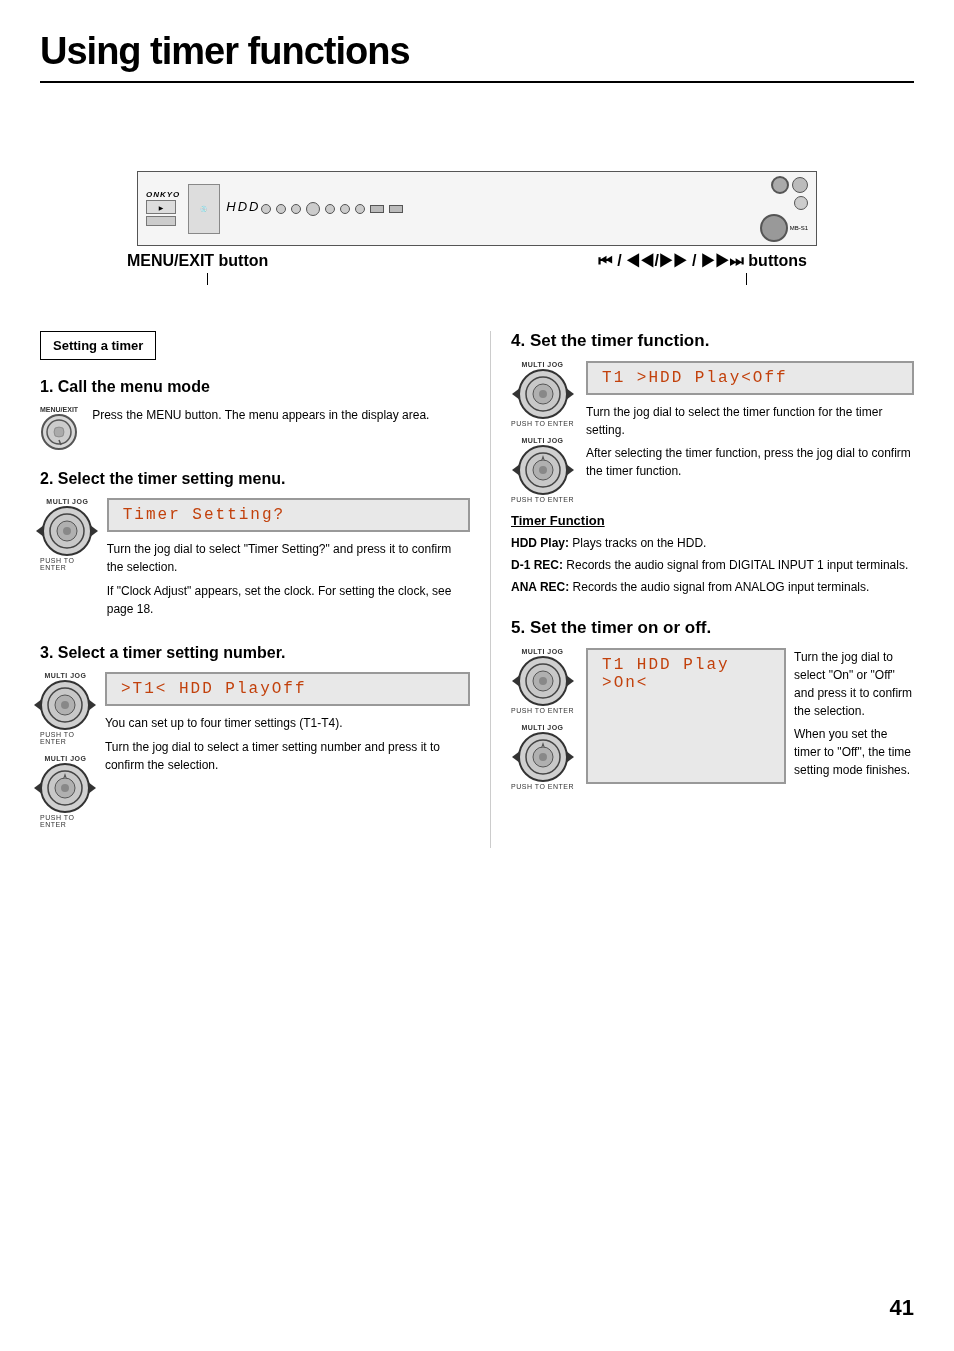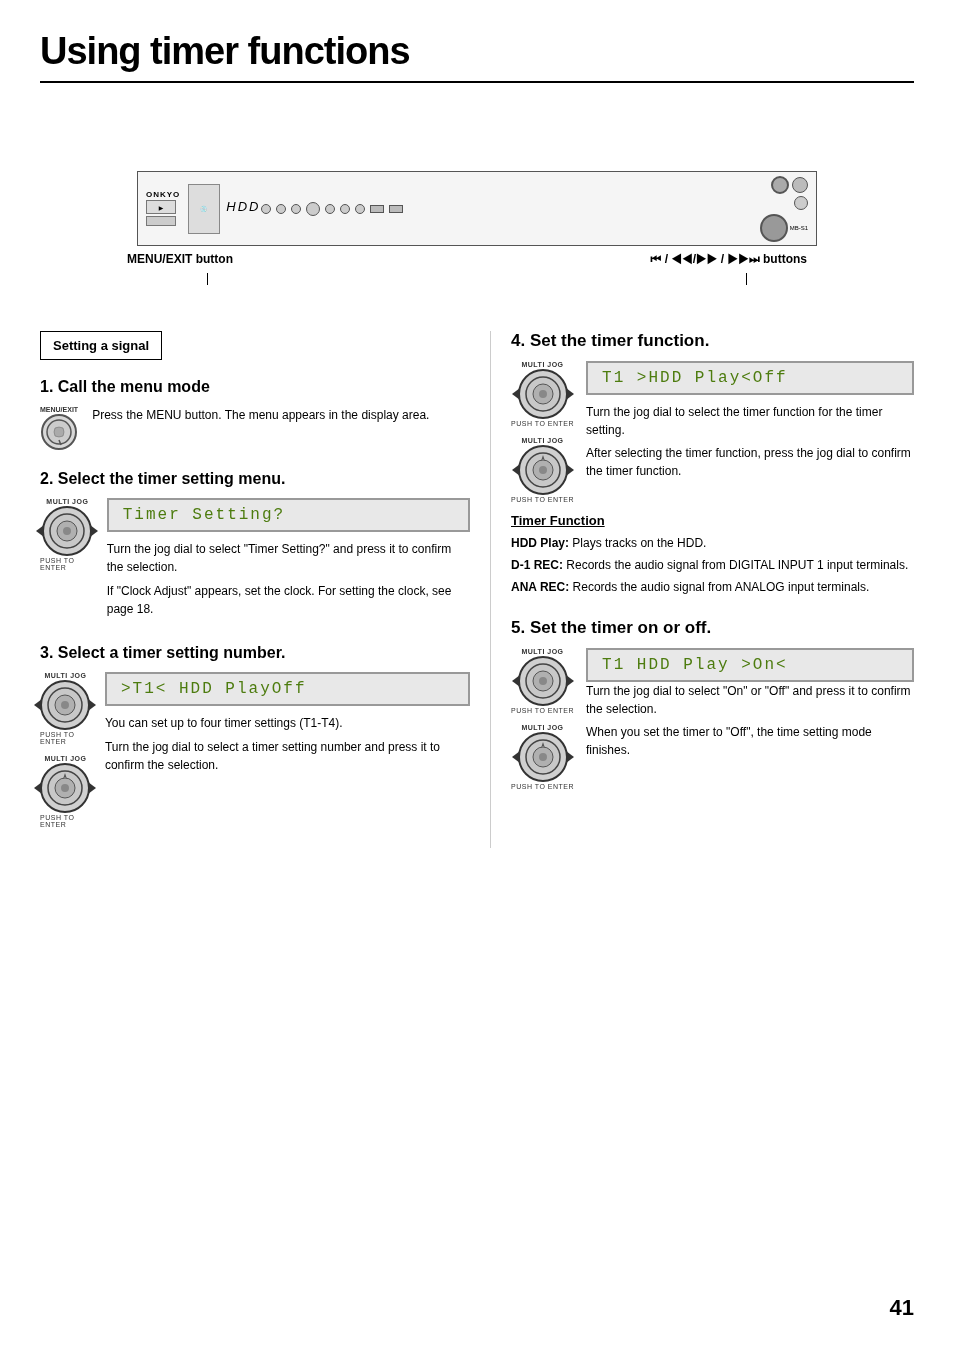--- a/index.html
+++ b/index.html
@@ -313,7 +313,7 @@
 
           <div class="device-left">
             <div style="display:flex;flex-direction:column;align-items:flex-start;margin-right:4px;">
-              <span style="font-size:8px;font-weight:bold;letter-spacing:1px;">ONKYO</span>
+              <span style="font-size:8px;font-weight:bold;letter-spacing:1px;font-style:italic;">ONKYO</span>
               <div style="width:30px;height:14px;border:1px solid #777;background:#ddd;margin:1px 0;display:flex;align-items:center;justify-content:center;">
                 <span style="font-size:6px;">▶</span>
               </div>

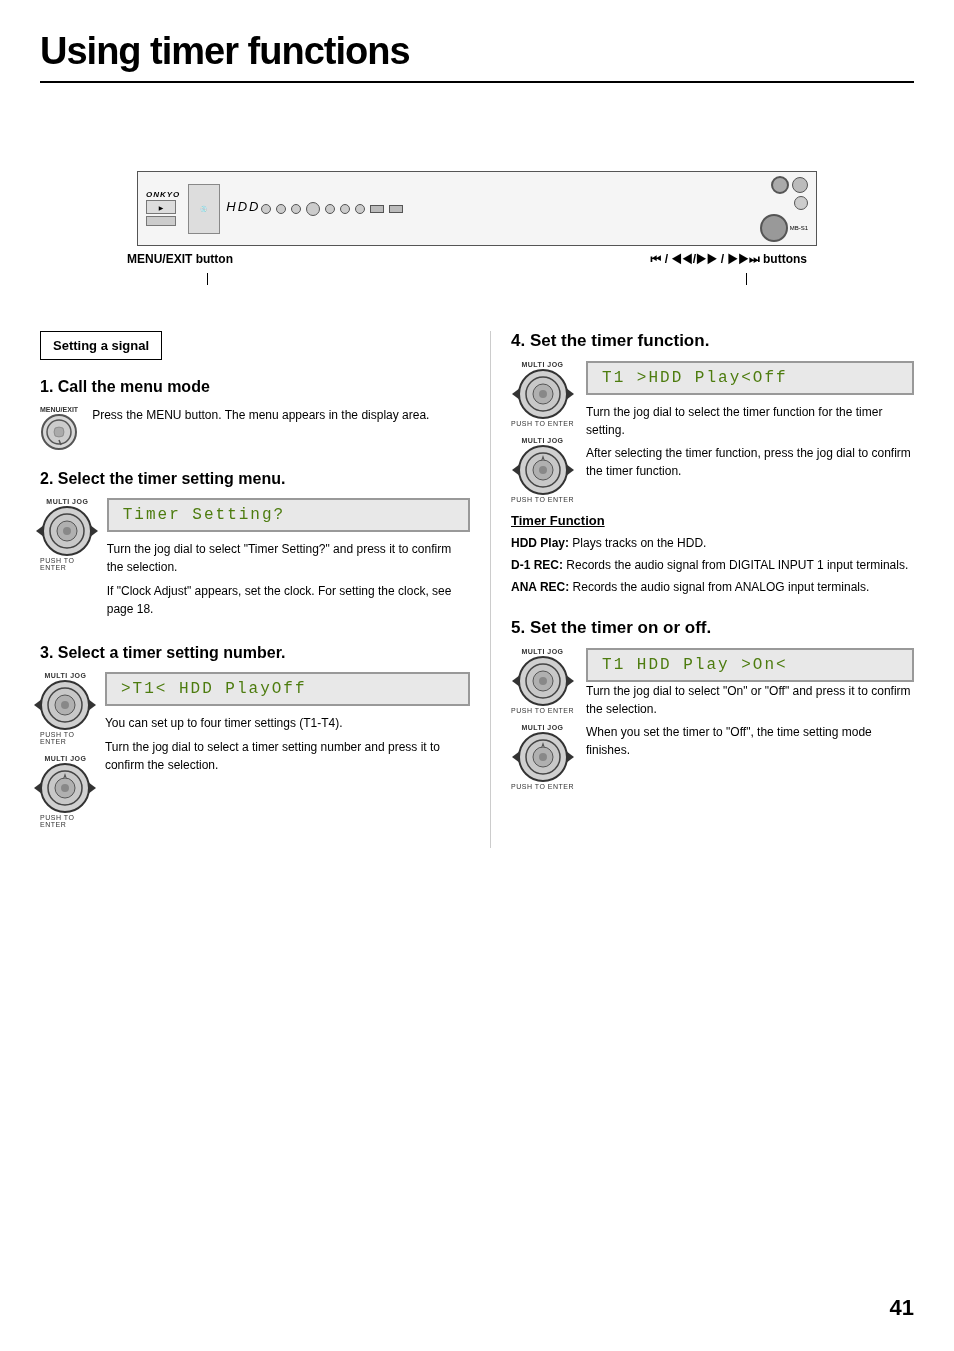--- a/index.html
+++ b/index.html
@@ -356,7 +356,7 @@
           </div>
         </div>
 
-        <div style="display:flex;justify-content:space-between;margin-top:6px;padding:0 0px;font-size:12px;font-weight:bold;width:680px;margin-left:0;align-items:center;">
+        <div style="display:flex;justify-content:space-between;margin-top:6px;padding:0 0px;font-size:16px;font-weight:bold;width:680px;margin-left:0;align-items:center;">
           <span>MENU/EXIT button</span>
           <span>⏮ / ◀◀/▶▶ / ▶▶⏭ buttons</span>
         </div>

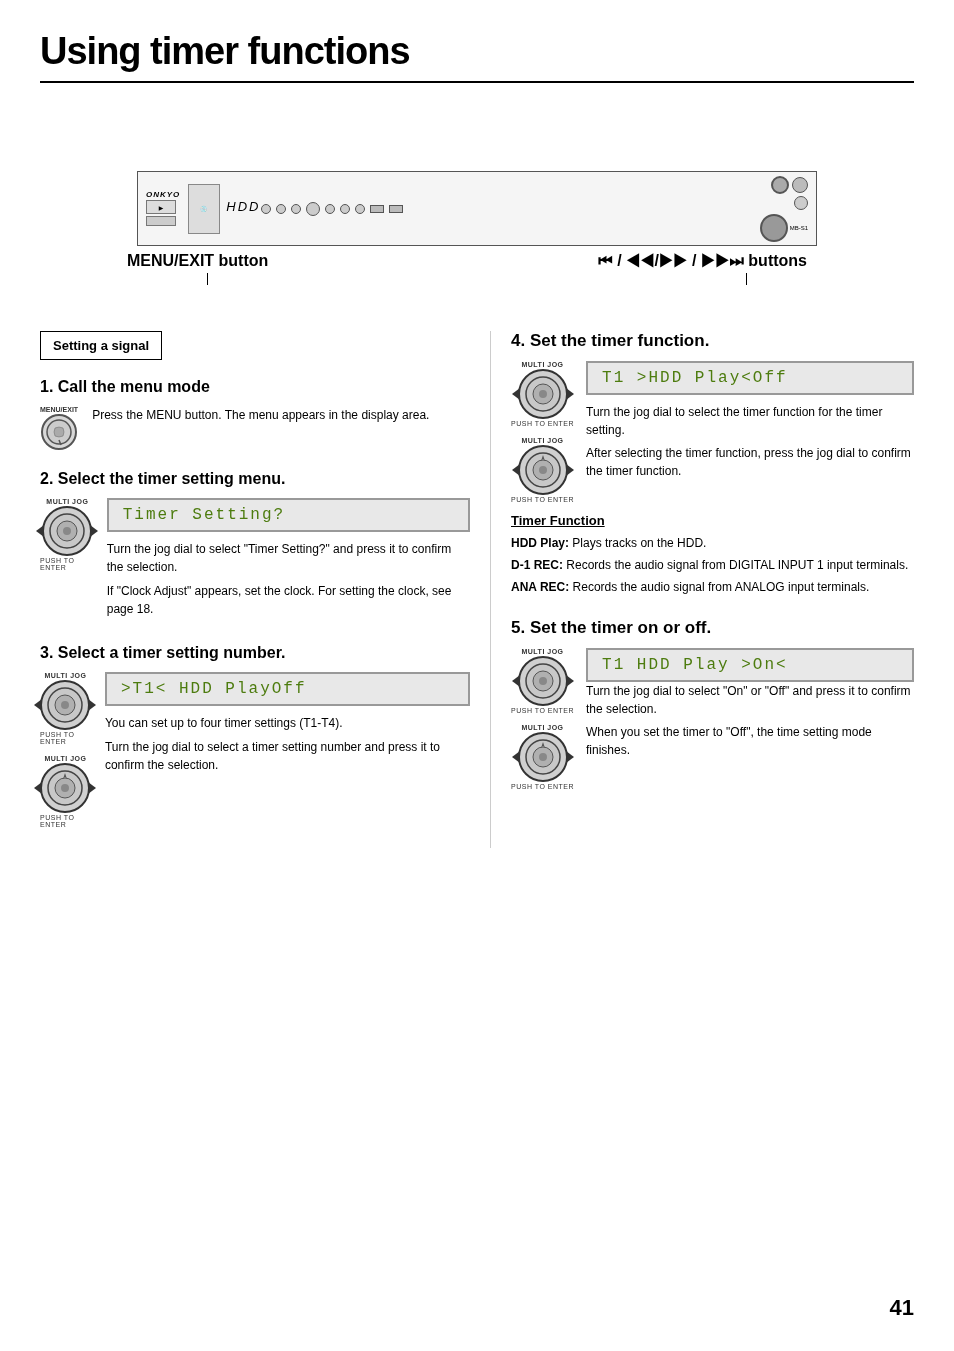--- a/index.html
+++ b/index.html
@@ -372,7 +372,7 @@
     <div class="left-col">
 
       
-      <div class="setting-timer-box">Setting a signal</div>
+      <div class="setting-timer-box">Setting a timer</div>
 
       
       <div class="step-container">

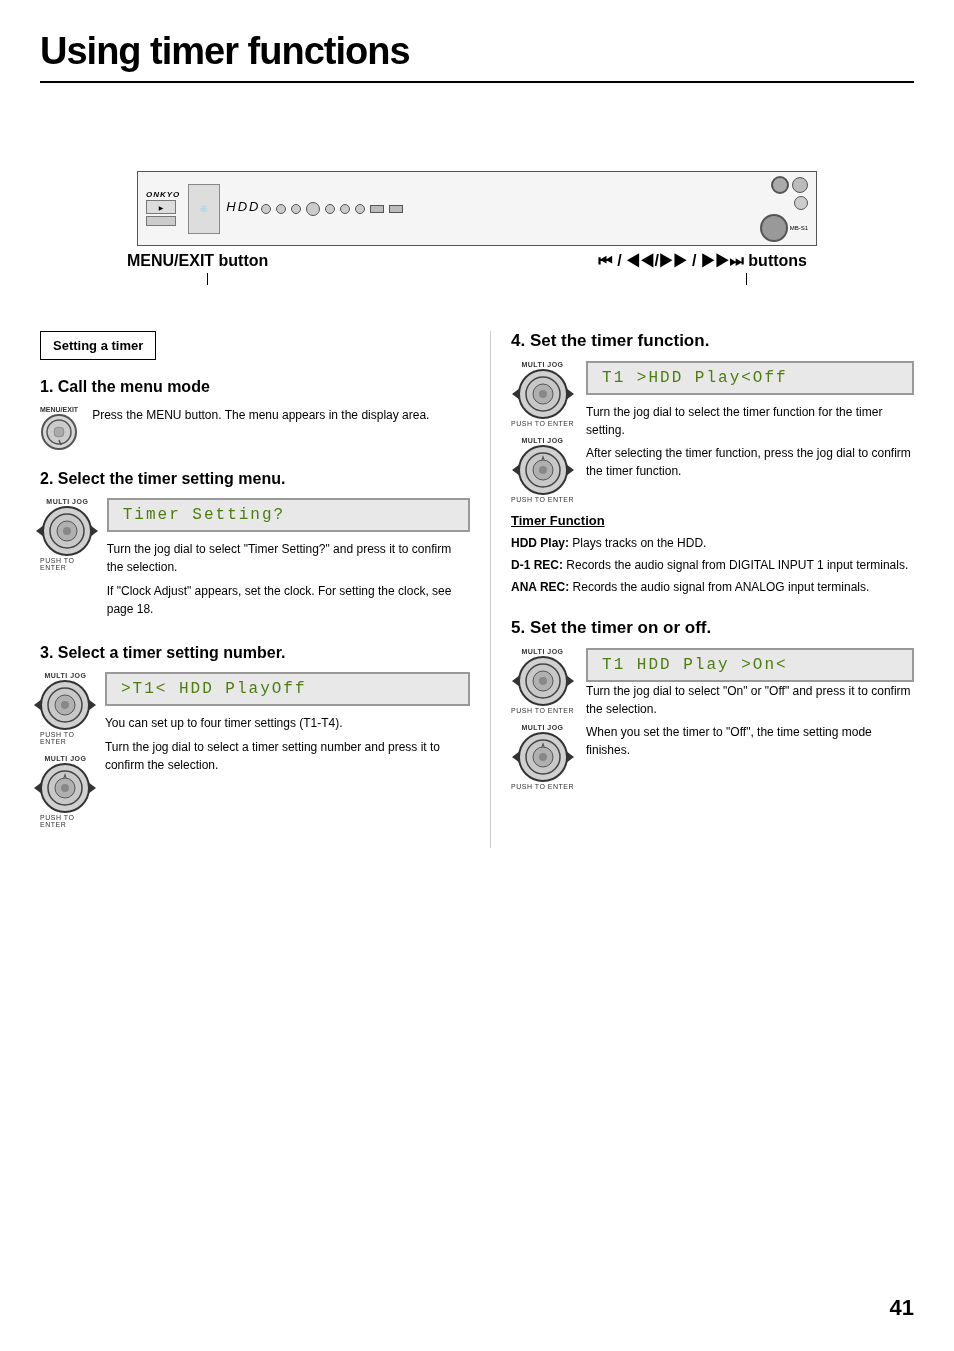--- a/index.html
+++ b/index.html
@@ -180,7 +180,7 @@
       font-family: 'Courier New', monospace;
       font-size: 16px;
       letter-spacing: 2px;
-      color: #4d7c0f;
+      color: #c2410c;
       display: inline-block;
       min-width: 200px;
     }

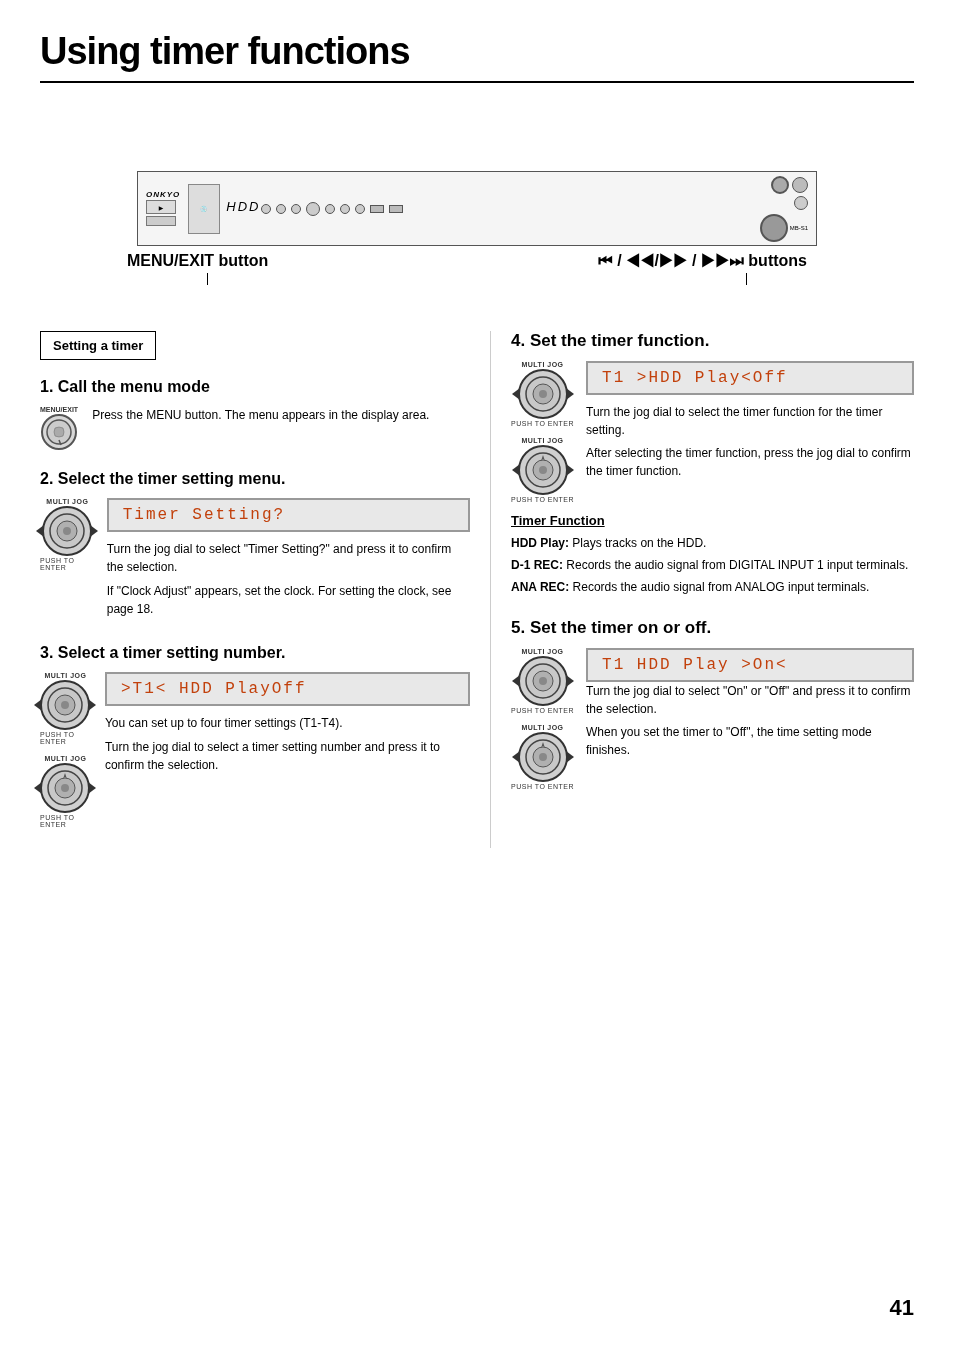--- a/index.html
+++ b/index.html
@@ -554,7 +554,7 @@
               <span class="dial-label-bottom">PUSH TO ENTER</span>
             </div>
           </div>
-          <div style="display:flex;flex-direction:column;gap:0;flex:1;">
+          <div style="display:flex;gap:8px;flex:1;">
             <div class="display-screen">
               <span>T1 HDD Play &gt;On&lt;</span>
             </div>

